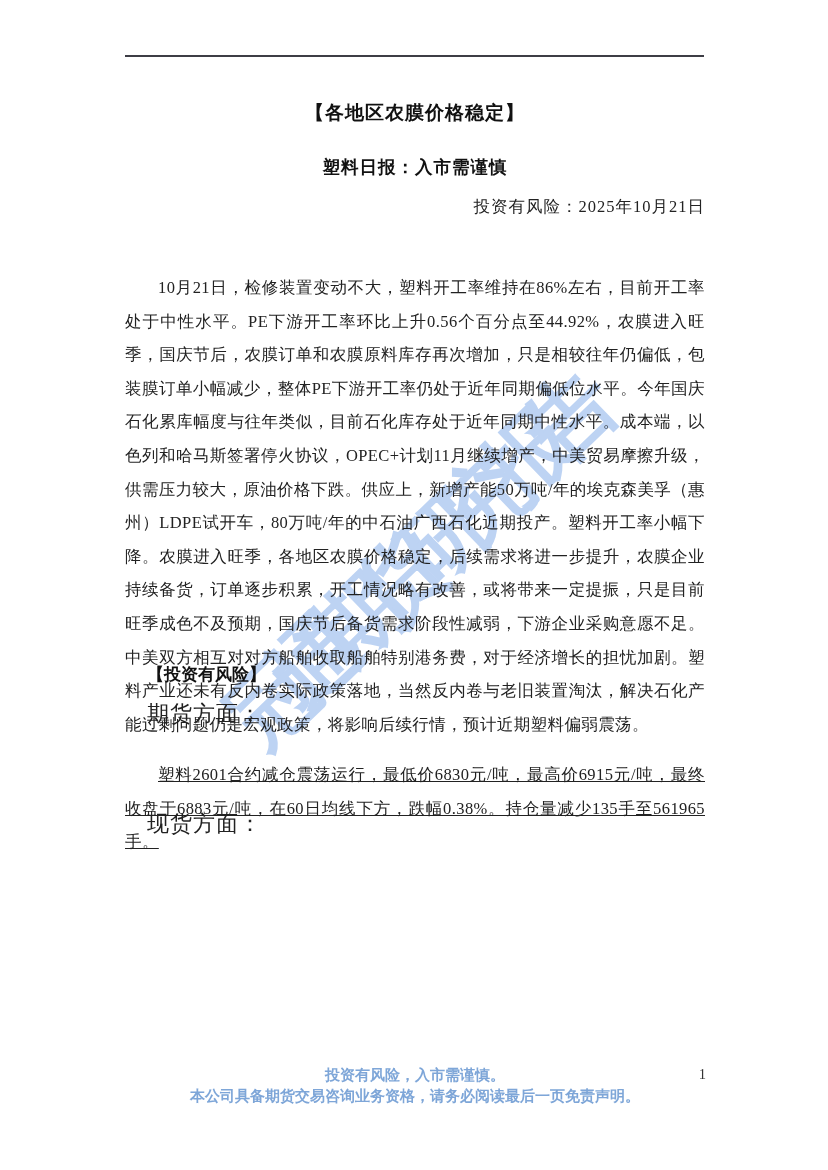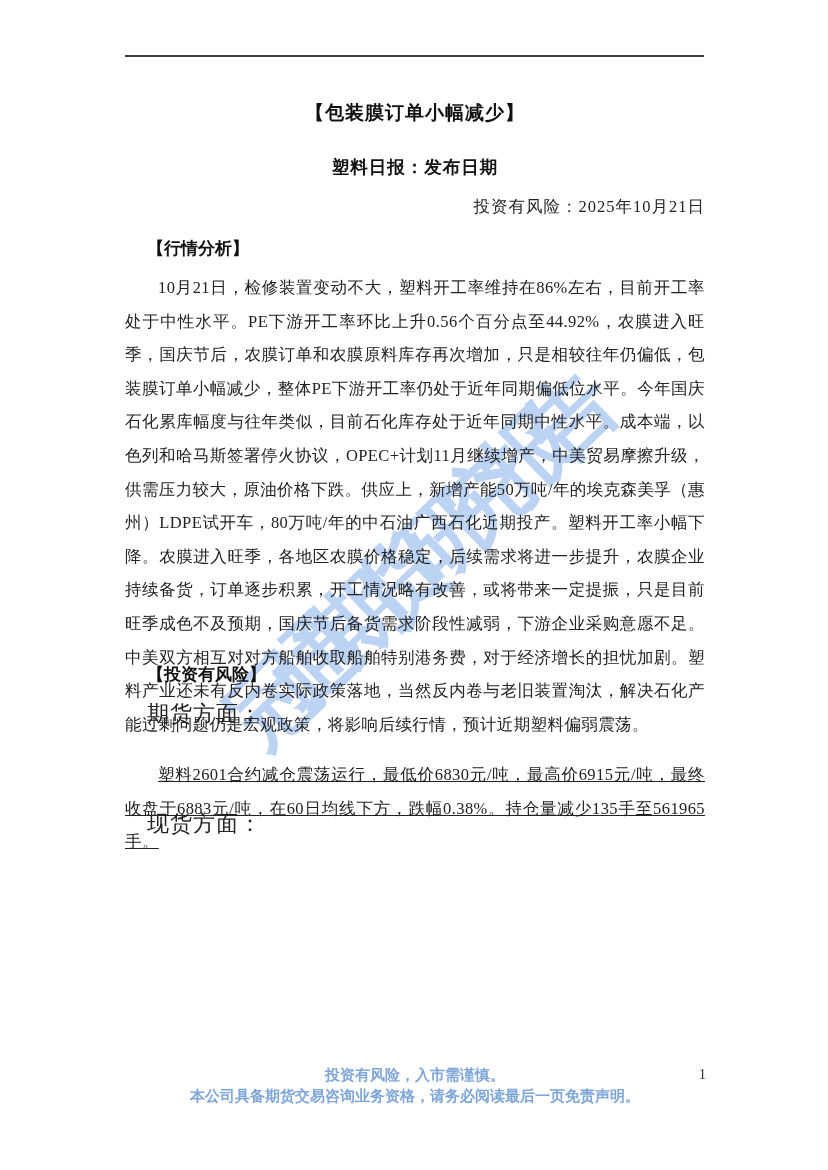--- a/index.html
+++ b/index.html
@@ -81,7 +81,7 @@
 
     <div class="top-rule"></div>
 
-    <div class="doc-title">【包装膜订单小幅减少】</div>
+    <div class="doc-title">【各地区农膜价格稳定】</div>
 
     <div class="doc-subtitle">塑料日报：发布日期</div>
 

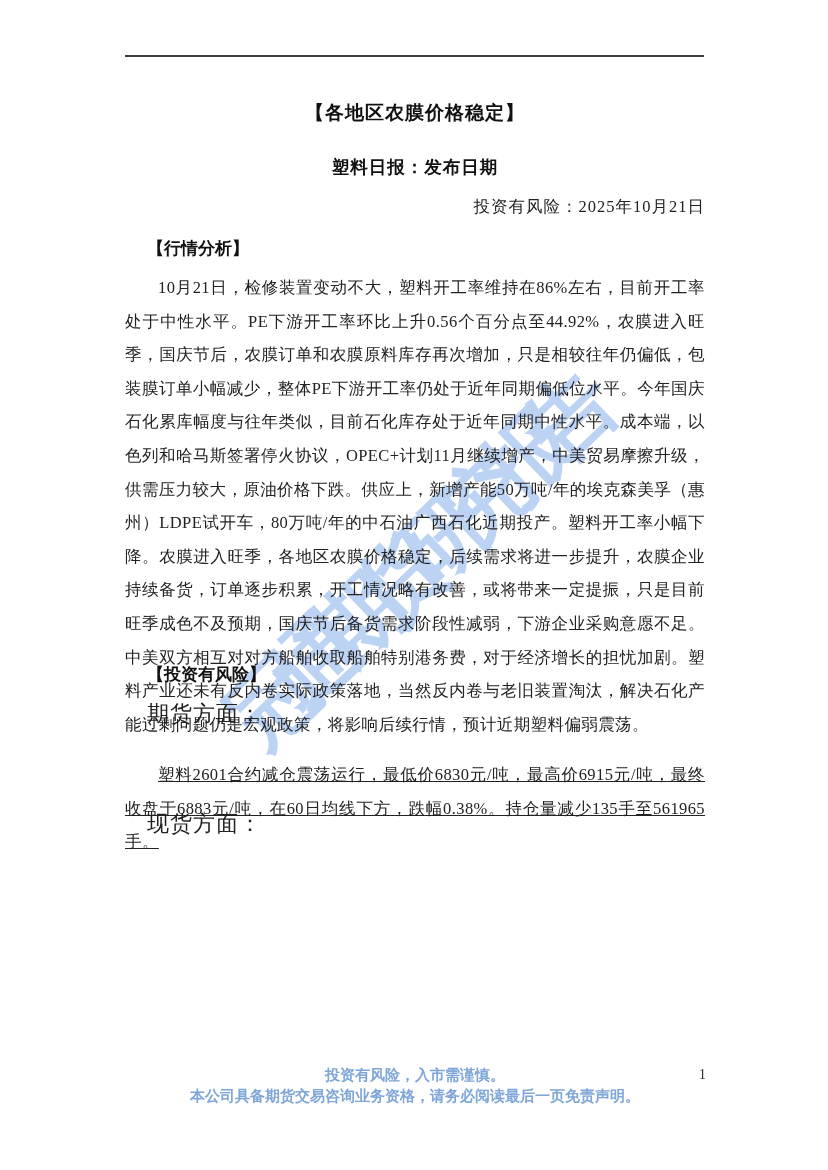--- a/index.html
+++ b/index.html
@@ -83,7 +83,7 @@
 
     <div class="doc-title">【各地区农膜价格稳定】</div>
 
-    <div class="doc-subtitle">塑料日报：发布日期</div>
+    <div class="doc-subtitle">塑料日报：入市需谨慎</div>
 
     <div class="doc-date">投资有风险：2025年10月21日</div>
 

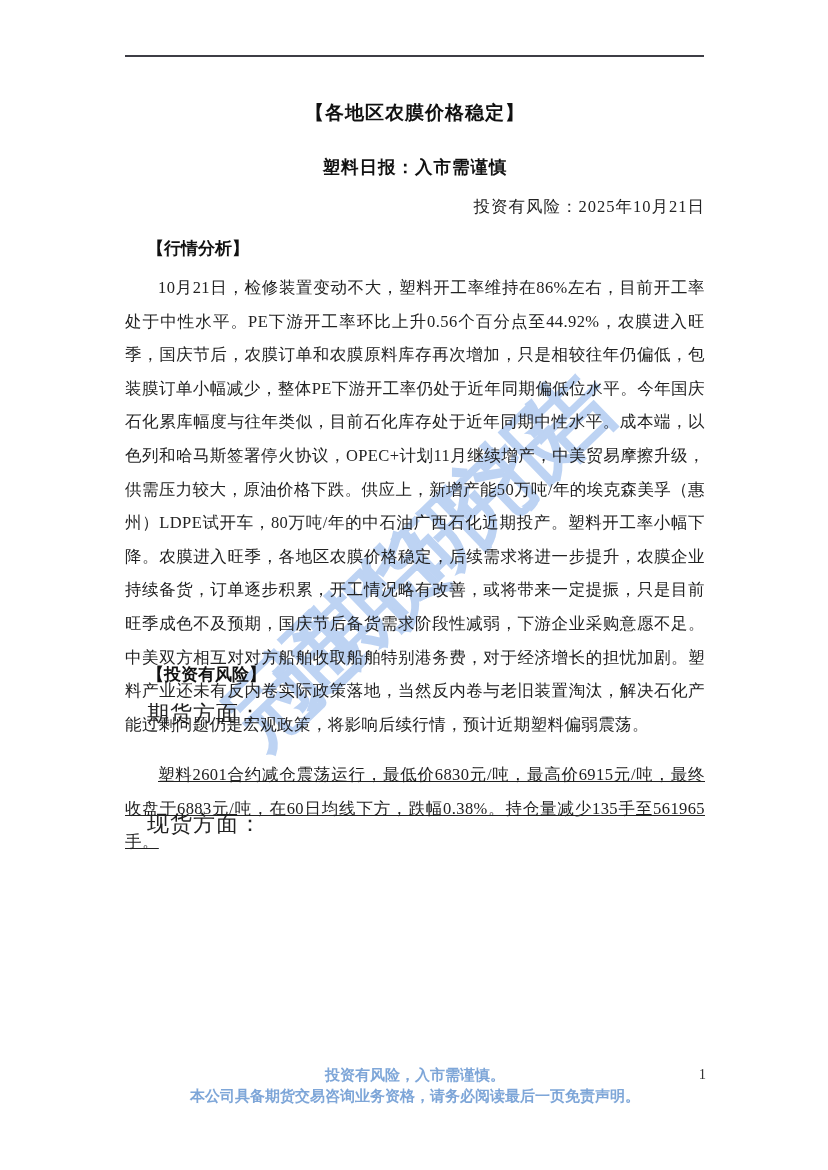--- a/index.html
+++ b/index.html
@@ -87,7 +87,6 @@
 
     <div class="doc-date">投资有风险：2025年10月21日</div>
 
-    <div class="section-heading heading-analysis">【行情分析】</div>
 
     <div class="body-para para-analysis">10月21日，检修装置变动不大，塑料开工率维持在86%左右，目前开工率处于中性水平。PE下游开工率环比上升0.56个百分点至44.92%，农膜进入旺季，国庆节后，农膜订单和农膜原料库存再次增加，只是相较往年仍偏低，包装膜订单小幅减少，整体PE下游开工率仍处于近年同期偏低位水平。今年国庆石化累库幅度与往年类似，目前石化库存处于近年同期中性水平。成本端，以色列和哈马斯签署停火协议，OPEC+计划11月继续增产，中美贸易摩擦升级，供需压力较大，原油价格下跌。供应上，新增产能50万吨/年的埃克森美孚（惠州）LDPE试开车，80万吨/年的中石油广西石化近期投产。塑料开工率小幅下降。农膜进入旺季，各地区农膜价格稳定，后续需求将进一步提升，农膜企业持续备货，订单逐步积累，开工情况略有改善，或将带来一定提振，只是目前旺季成色不及预期，国庆节后备货需求阶段性减弱，下游企业采购意愿不足。中美双方相互对对方船舶收取船舶特别港务费，对于经济增长的担忧加剧。塑料产业还未有反内卷实际政策落地，当然反内卷与老旧装置淘汰，解决石化产能过剩问题仍是宏观政策，将影响后续行情，预计近期塑料偏弱震荡。</div>
 

